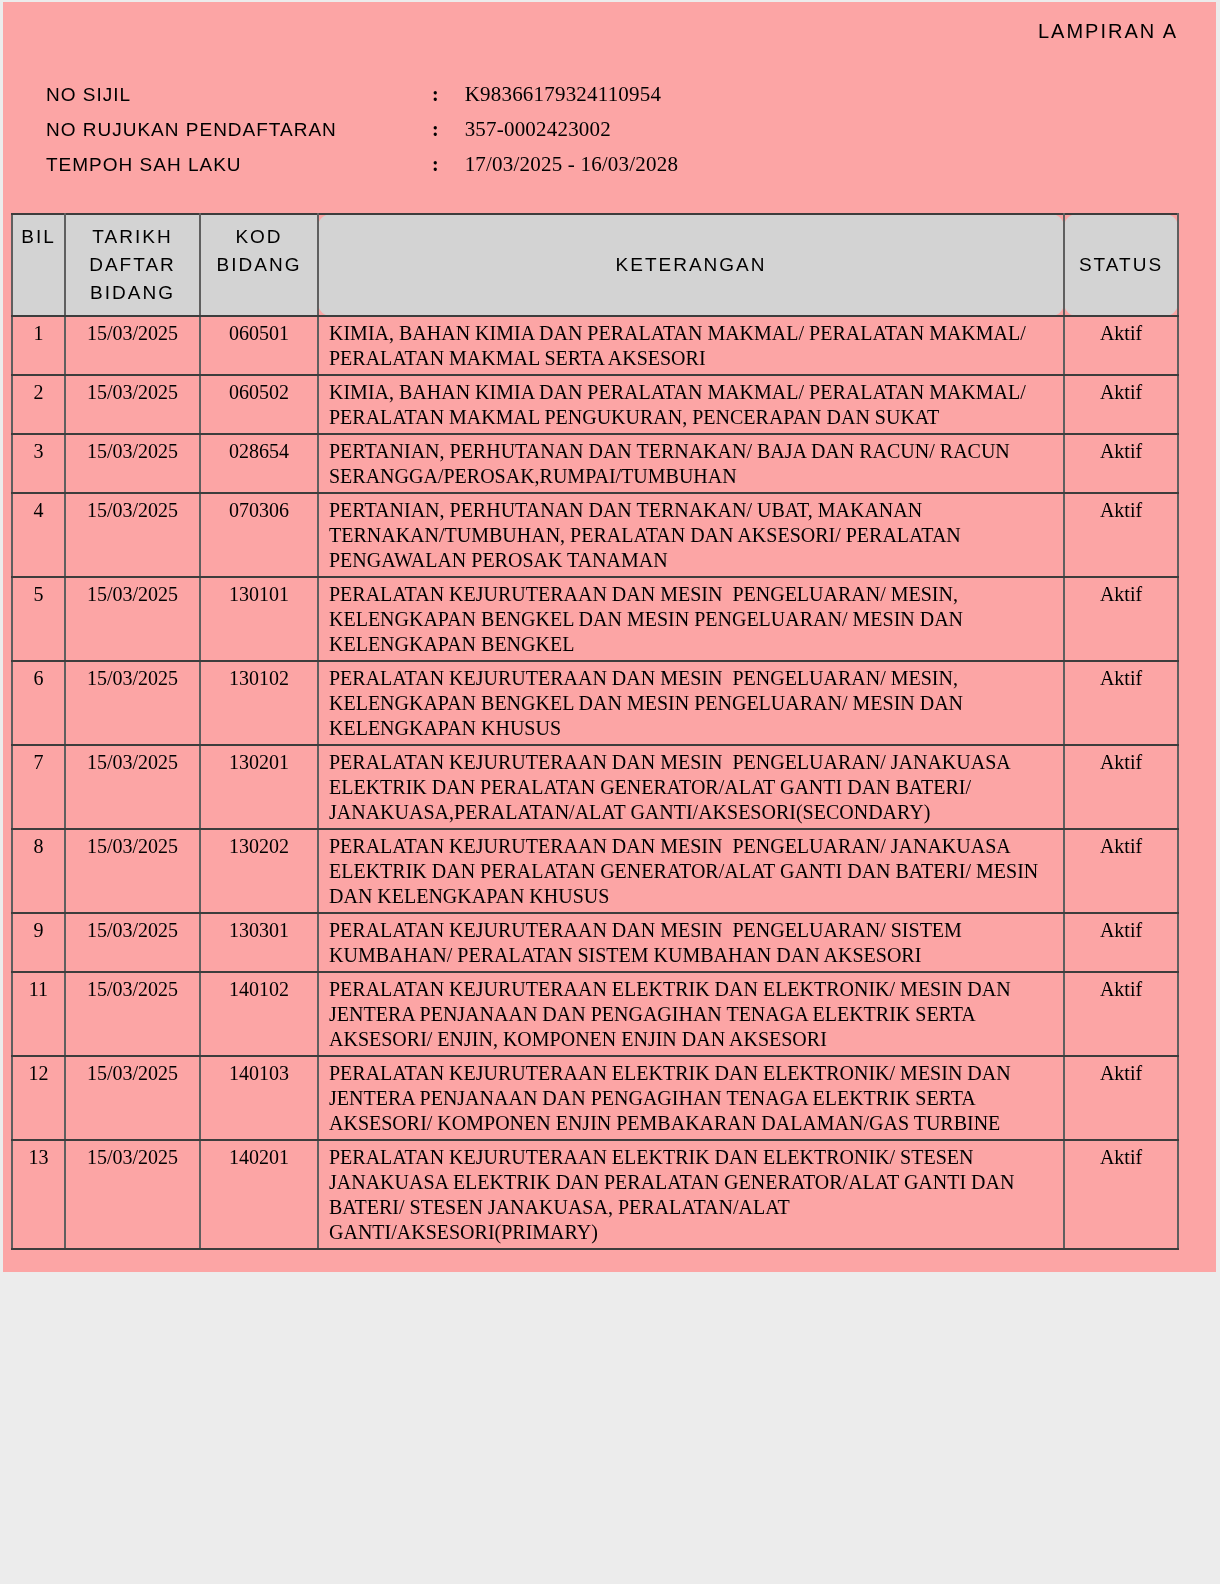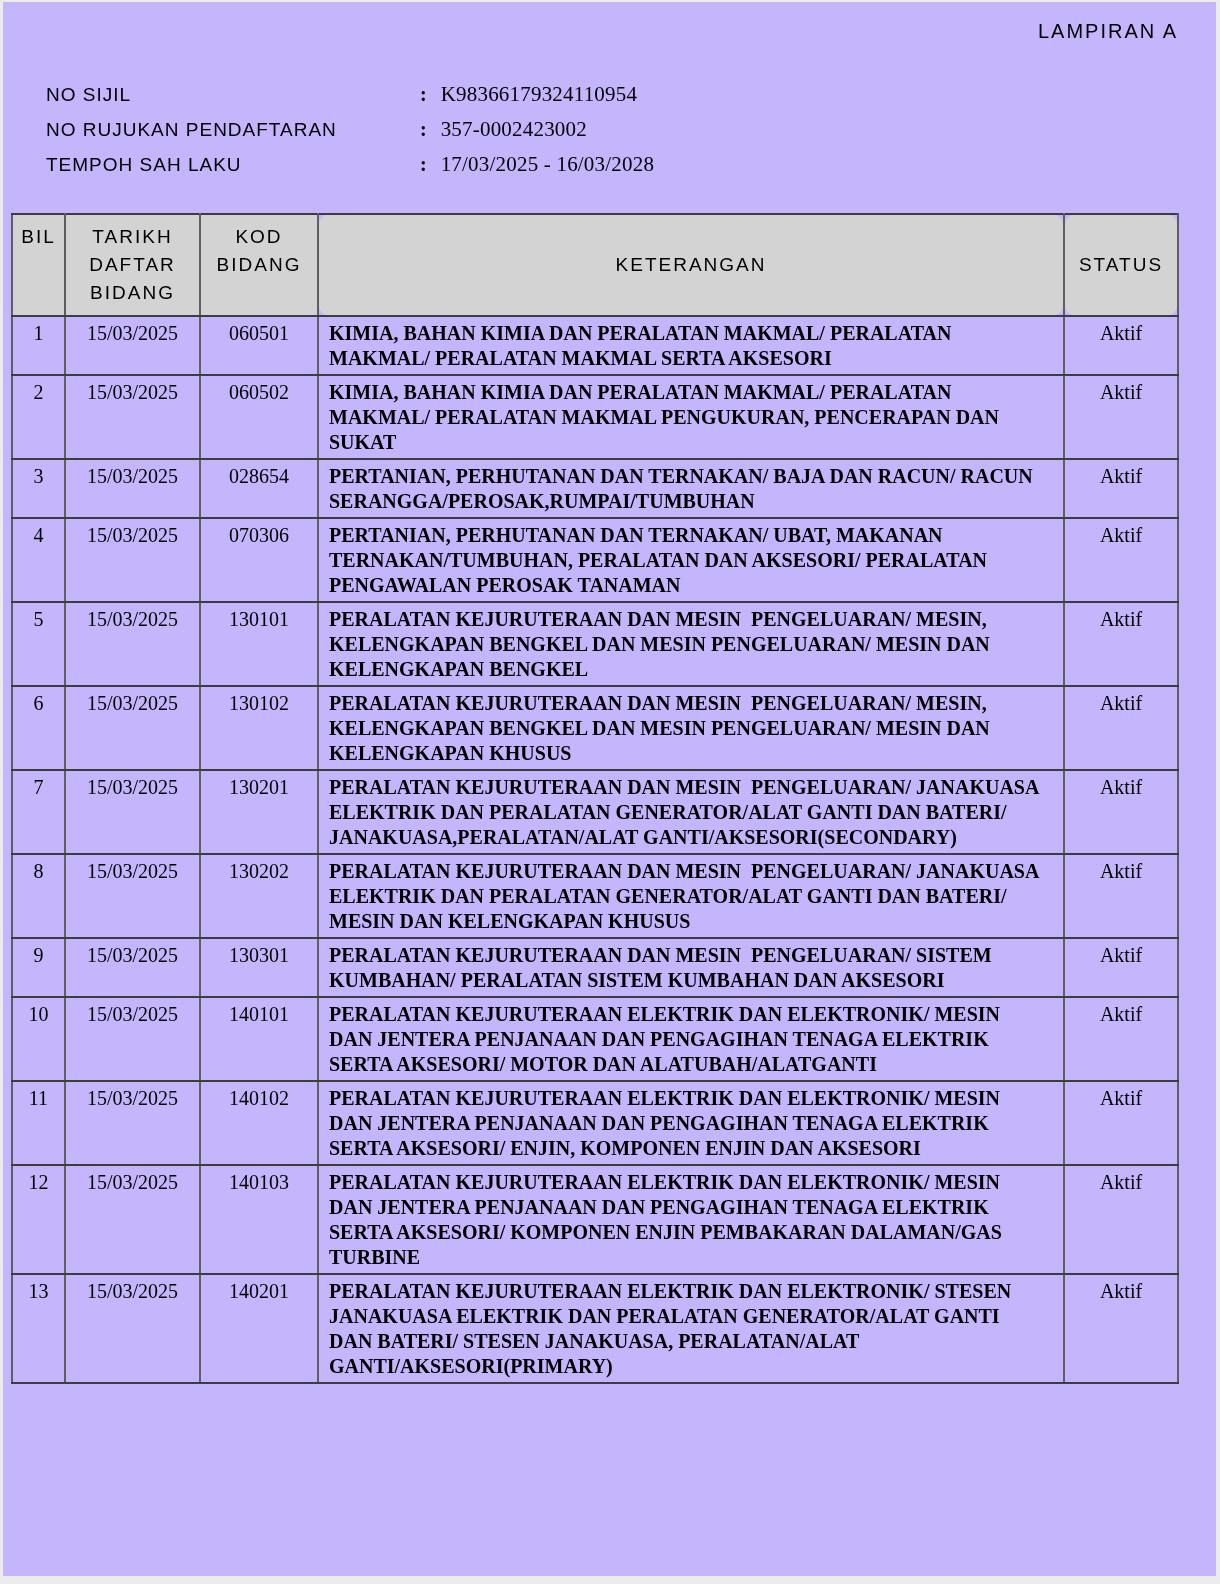--- a/index.html
+++ b/index.html
@@ -13,8 +13,8 @@
   .page {
     position: absolute;
     left: 3px; top: 2px;
-    width: 1213px; height: 1574px;
-    background: #c4b5fd;
+    width: 1213px; height: 1270px;
+    background: #fca5a5;
   }
   
   .corner-label {

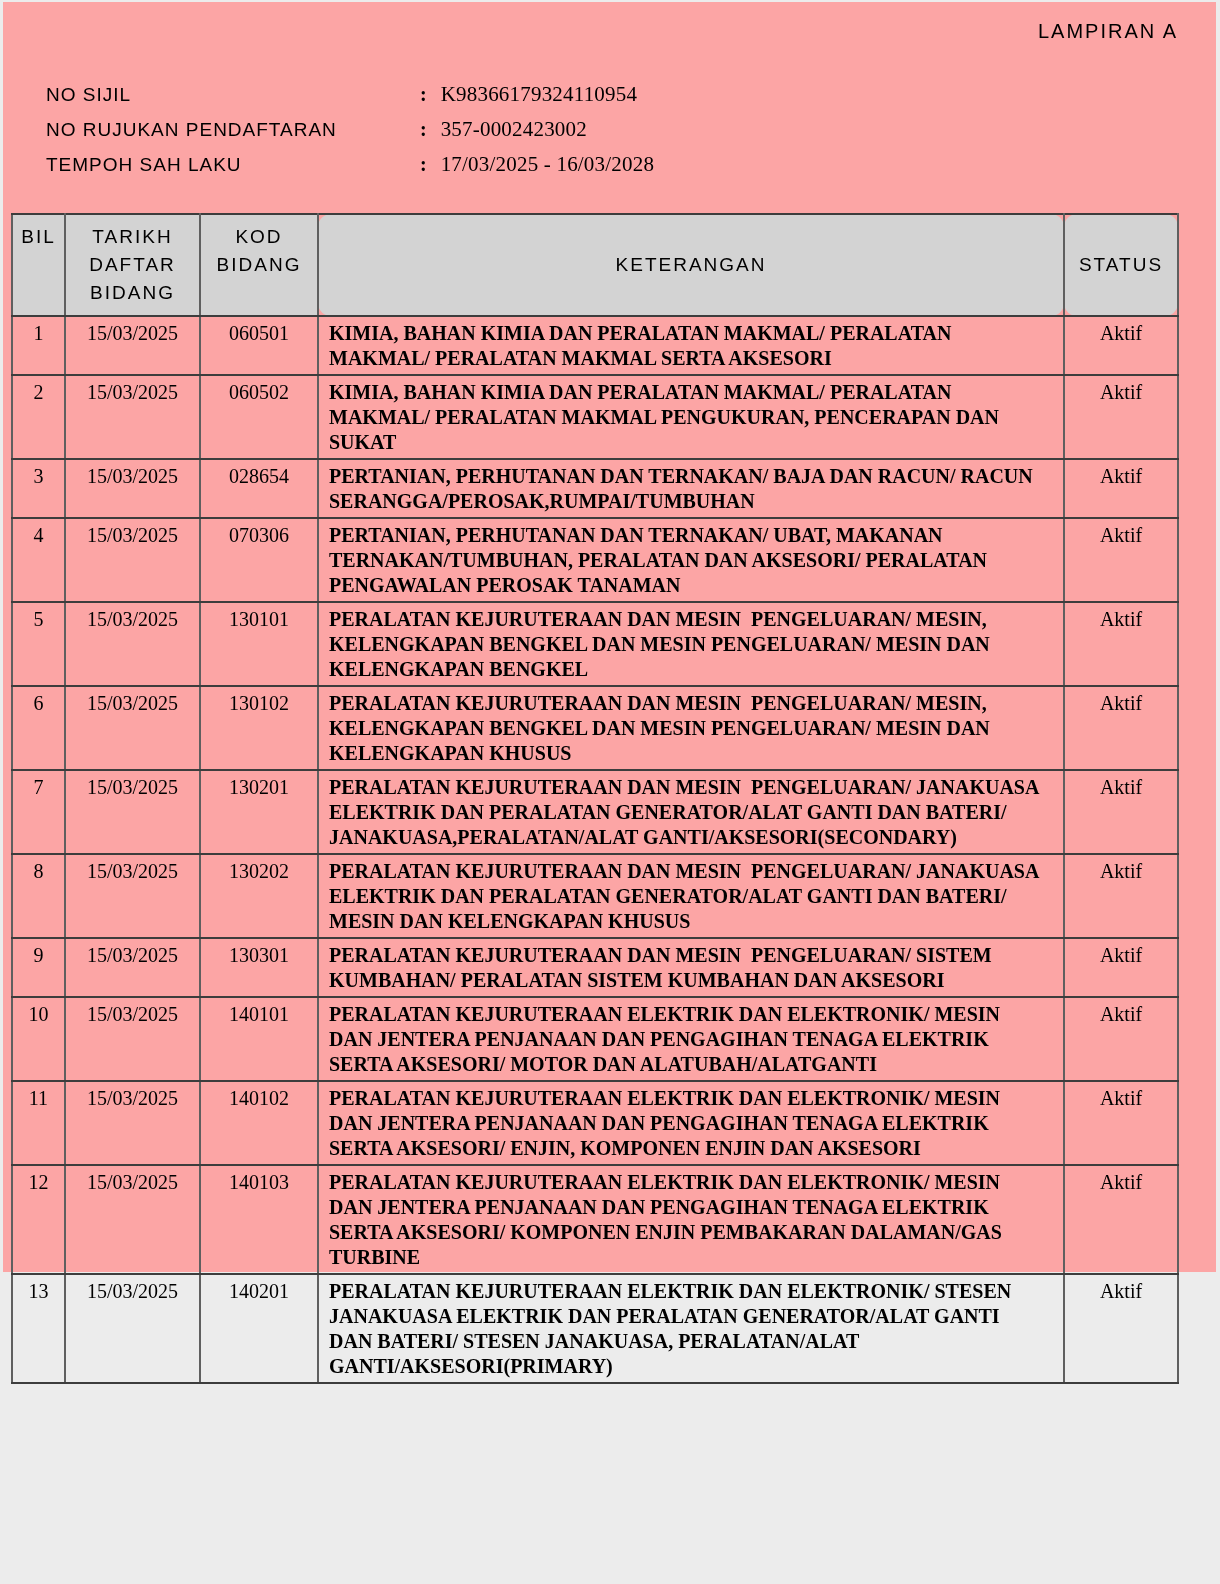--- a/index.html
+++ b/index.html
@@ -36,6 +36,7 @@
     align-items: baseline;
     margin-bottom: 13px;
     height: 22px;
+    gap: 12px;
   }
   .info-label {
     width: 374px;

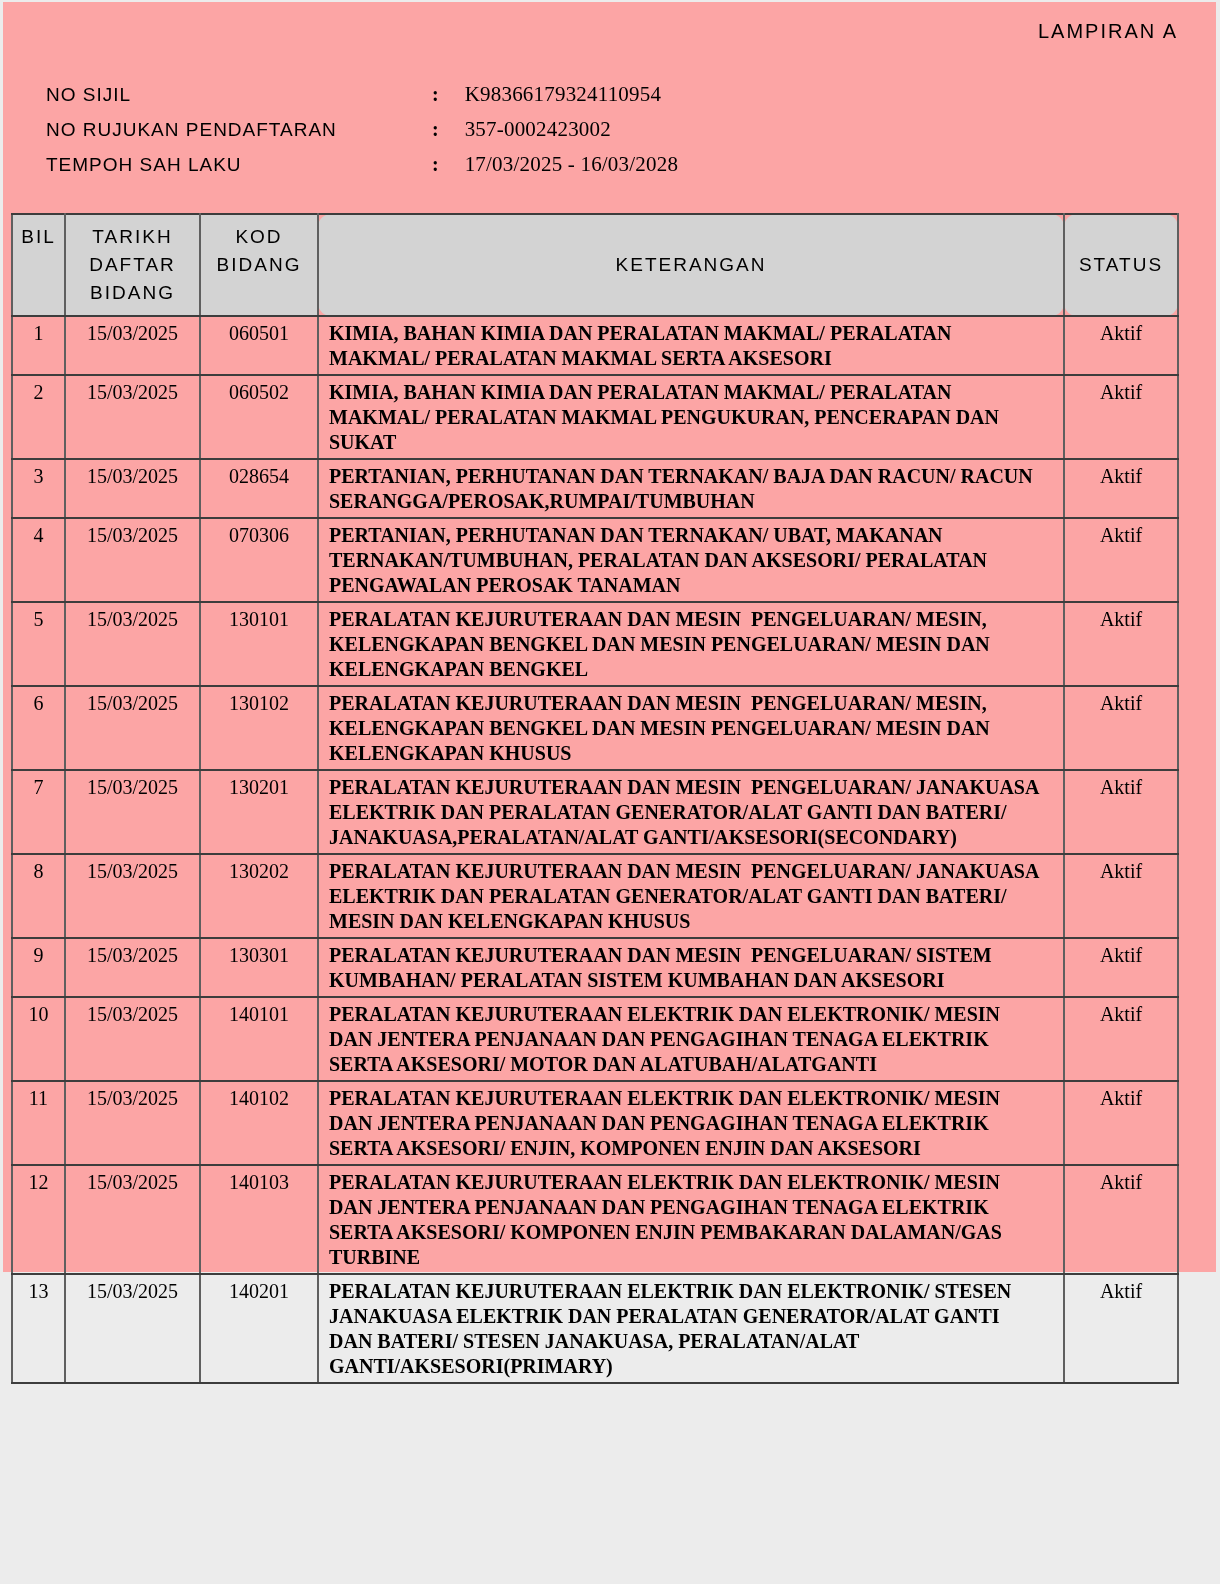--- a/index.html
+++ b/index.html
@@ -96,7 +96,6 @@
     padding-left: 10px;
     padding-right: 17px;
     white-space: pre-wrap;
-    font-weight: bold;
   }
 </style>
 </head>

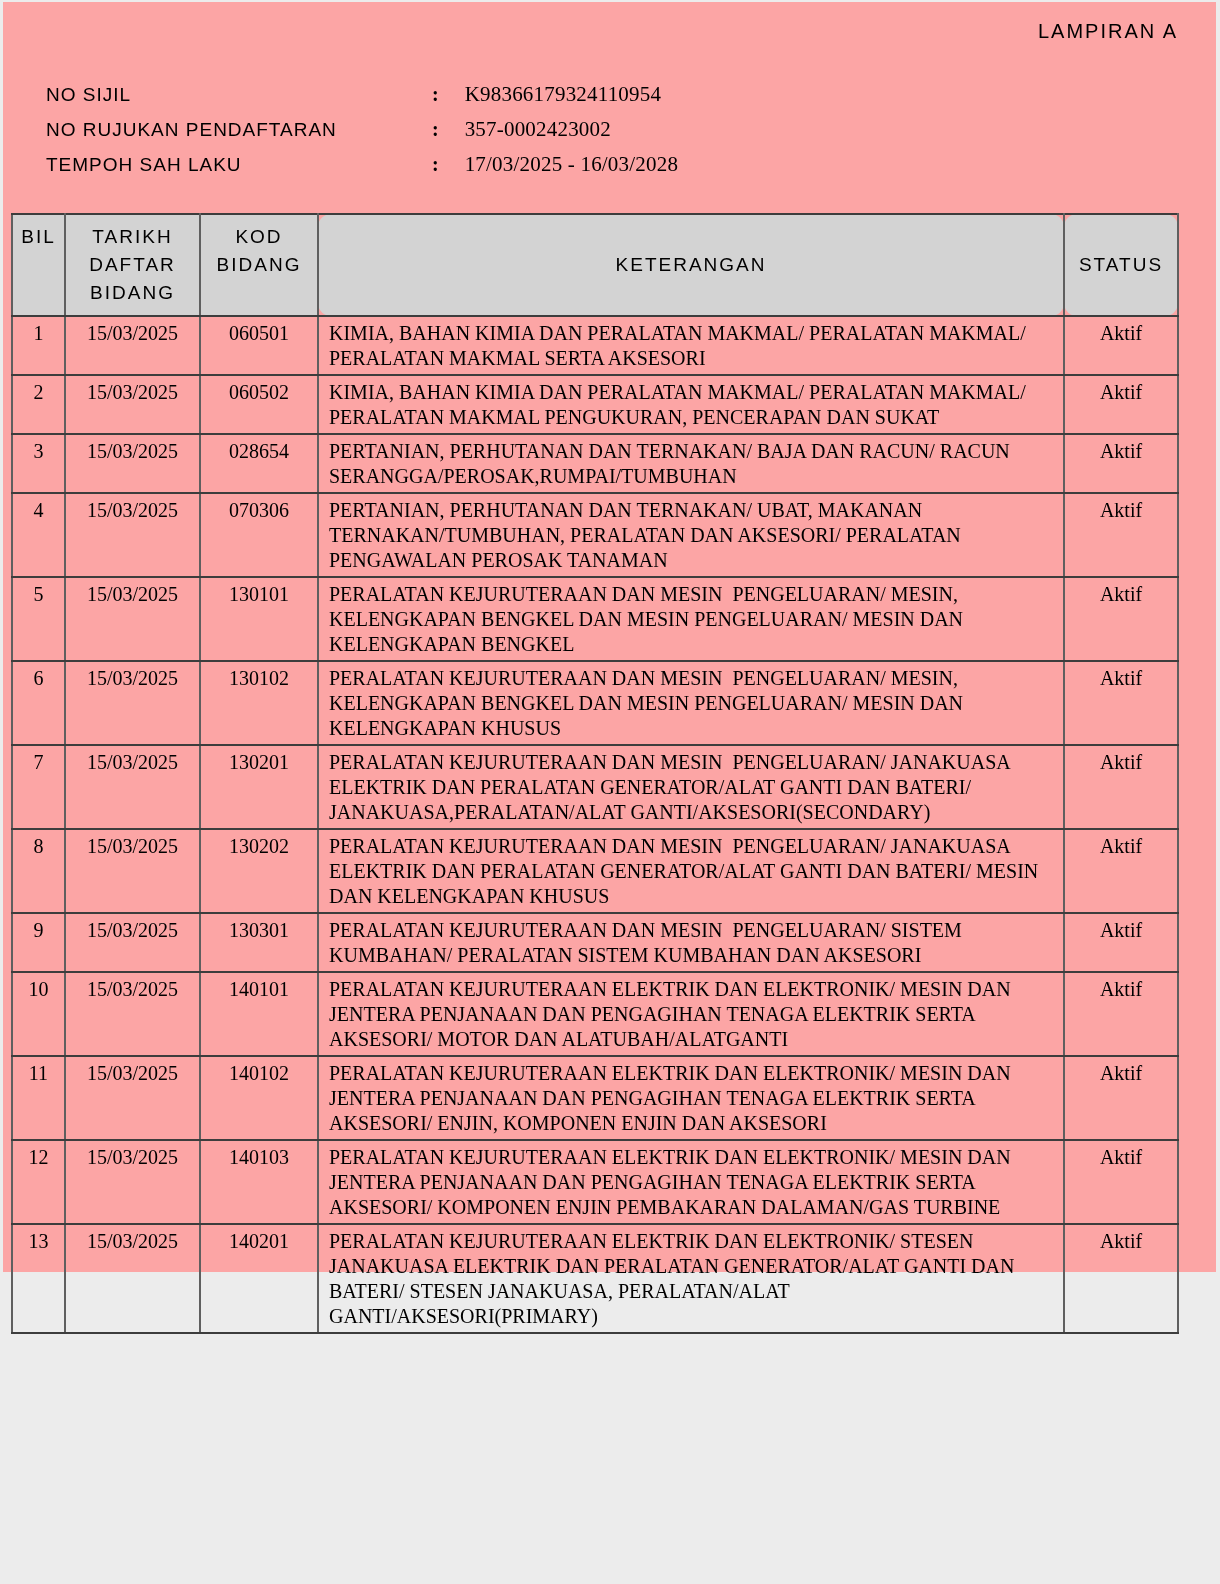--- a/index.html
+++ b/index.html
@@ -205,13 +205,6 @@
           <td class="cell-status">Aktif</td>
         </tr>
         <tr>
-          <td class="cell-bil">10</td>
-          <td class="cell-tarikh">15/03/2025</td>
-          <td class="cell-kod">140101</td>
-          <td class="cell-keterangan">PERALATAN KEJURUTERAAN ELEKTRIK DAN ELEKTRONIK/ MESIN DAN JENTERA PENJANAAN DAN PENGAGIHAN TENAGA ELEKTRIK SERTA AKSESORI/ MOTOR DAN ALATUBAH/ALATGANTI</td>
-          <td class="cell-status">Aktif</td>
-        </tr>
-        <tr>
           <td class="cell-bil">11</td>
           <td class="cell-tarikh">15/03/2025</td>
           <td class="cell-kod">140102</td>

